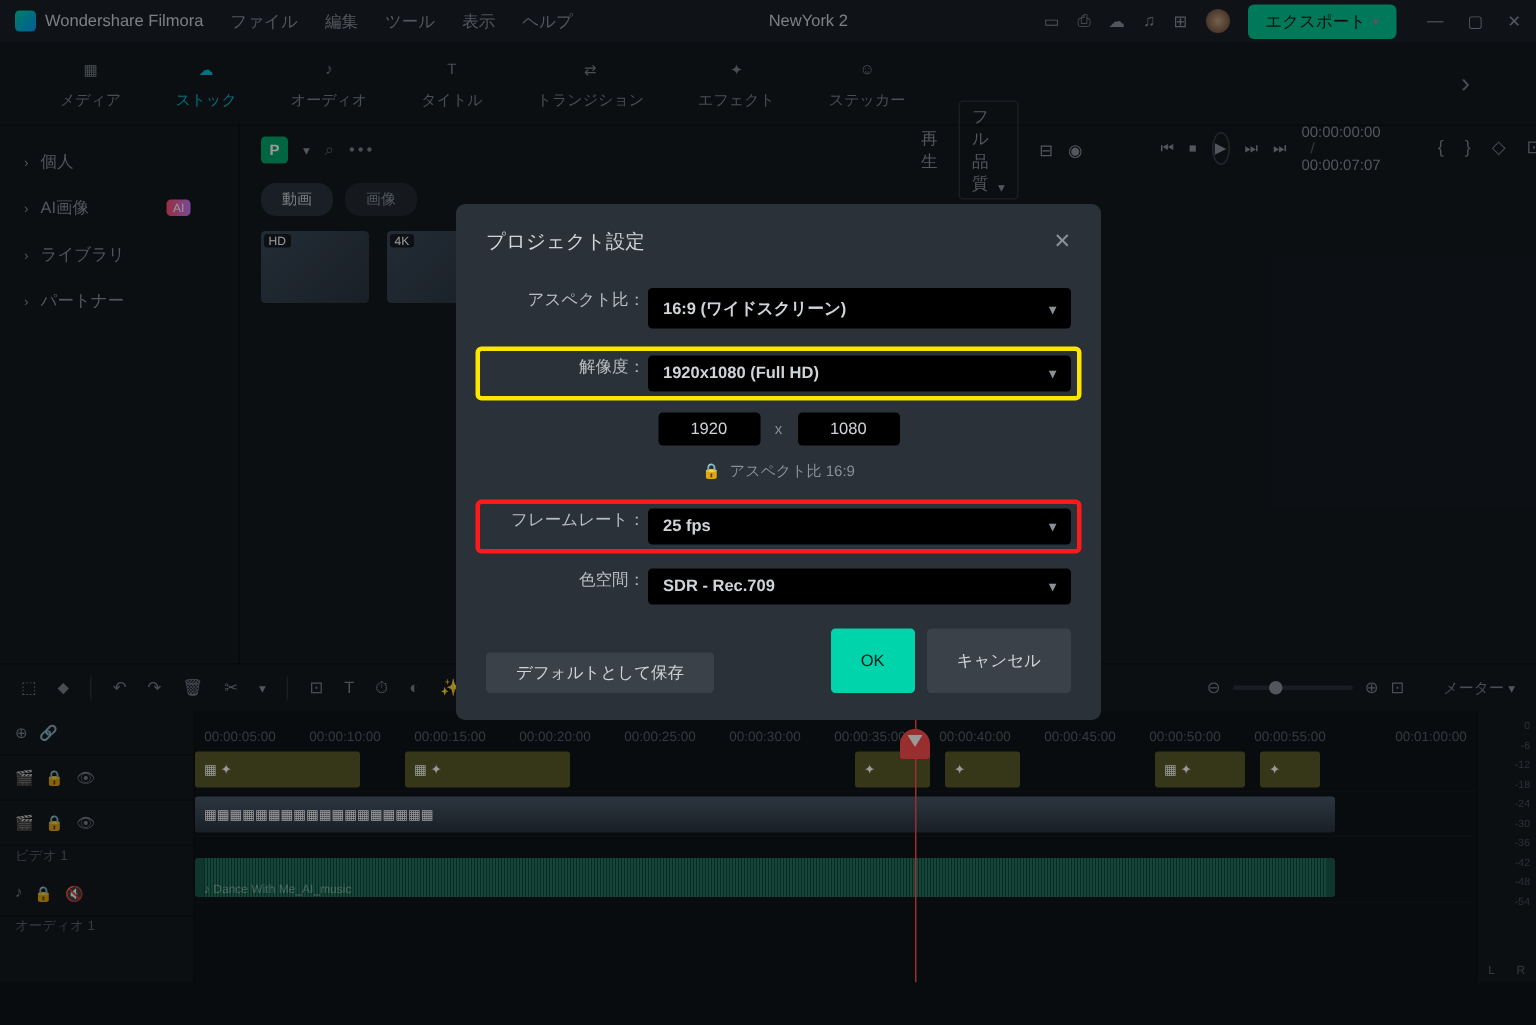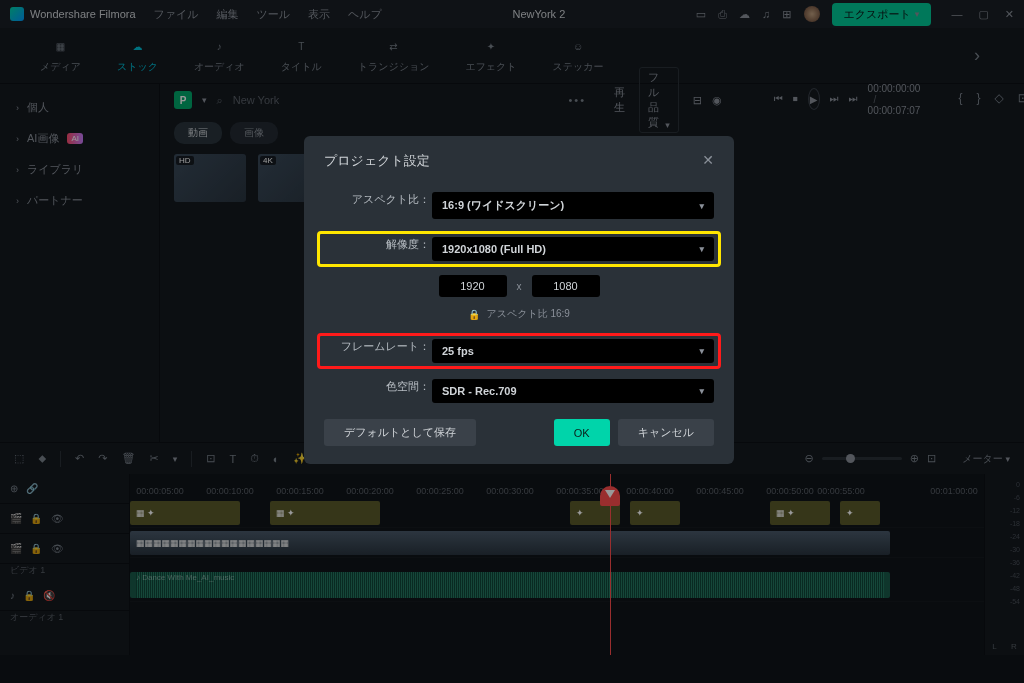--- a/index.html
+++ b/index.html
@@ -198,7 +198,6 @@
       <div class="prov-icon">P</div>
       <span class="chev-d">▾</span>
       <span style="color:#5a6068">⌕</span>
-      <span class="search">New York</span>
       <span class="dots">•••</span>
     </div>
     <div class="sub-tabs">

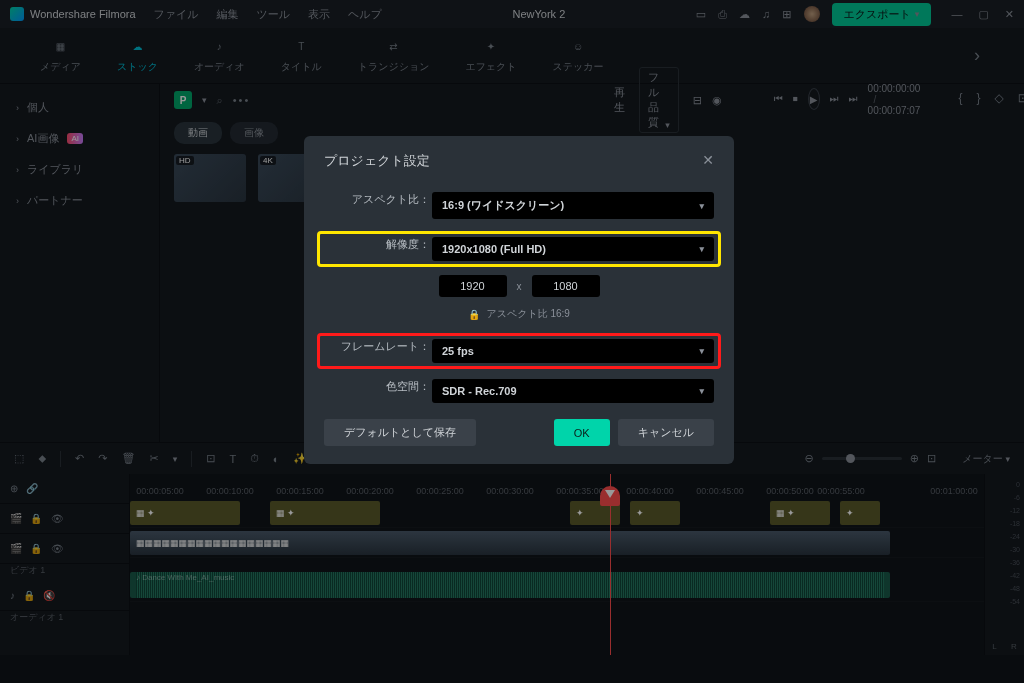--- a/index.html
+++ b/index.html
@@ -27,7 +27,7 @@
 .leftside { width: 160px; background: #14191f; border-right: 1px solid #0c1014; padding: 8px 0; }
 .leftside .nav { padding: 8px 16px; font-size: 11px; color: #8a9099; display: flex; align-items: center; gap: 8px; cursor: pointer; }
 .leftside .nav .chev { font-size: 9px; }
-.ai-badge { background: linear-gradient(90deg,#ff4d6d,#c77dff); color: #fff; font-size: 8px; padding: 1px 4px; border-radius: 3px; }
+.ai-badge { background: linear-gradient(90deg,#ff4d6d,#c77dff); color: #fff; font-size: 8px; padding: 1px 4px; border-radius: 3px; margin-left: 44px; }
 
 .browser { flex: 1; background: #14191f; display: flex; flex-direction: column; }
 .browser-head { height: 32px; display: flex; align-items: center; padding: 0 14px; gap: 10px; }

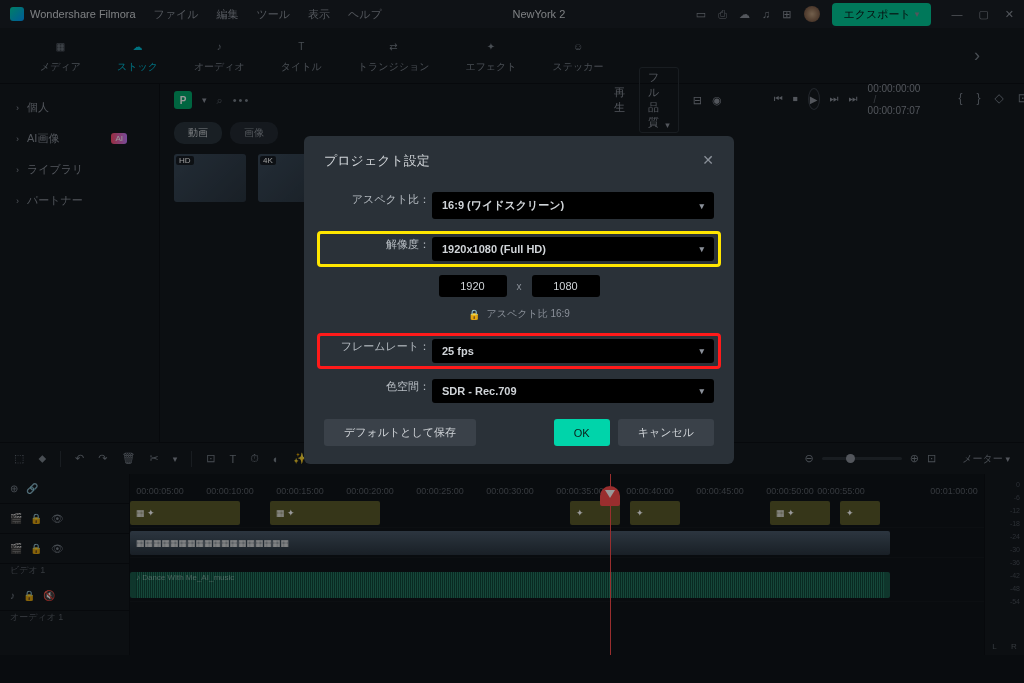--- a/index.html
+++ b/index.html
@@ -101,7 +101,7 @@
 .dlg-foot button { padding: 6px 20px; border: none; border-radius: 3px; font-size: 11px; cursor: pointer; }
 .btn-ok { background: #00d4aa; color: #0a1f1a; font-weight: 500; }
 .btn-cancel { background: #3a4149; color: #d0d4d8; }
-.btn-default { background: #3a4149; color: #d0d4d8; padding: 6px 14px; margin-right: auto; }
+.btn-default { background: #3a4149; color: #d0d4d8; padding: 6px 14px; margin-right: auto; margin-top: 16px; }
 .chev-d { font-size: 9px; color: #8a9099; }
 svg { display: block; }
 </style>

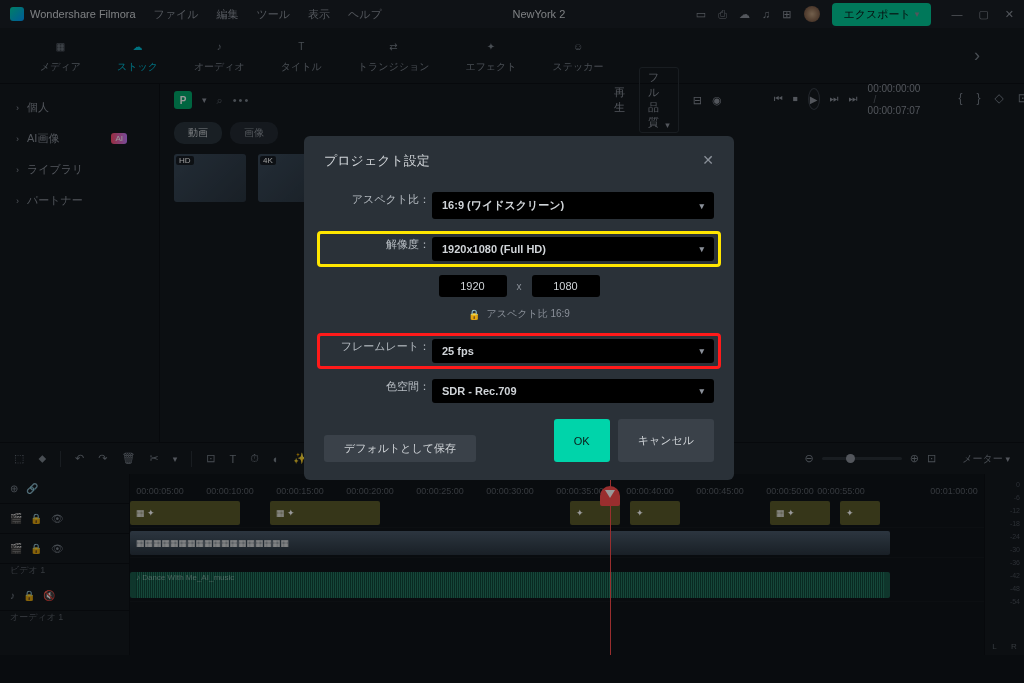--- a/index.html
+++ b/index.html
@@ -331,7 +331,7 @@
       <span style="left:520px">00:00:40:00</span>
       <span style="left:590px">00:00:45:00</span>
       <span style="left:660px">00:00:50:00</span>
-      <span style="left:711px">00:00:55:00</span>
+      <span style="left:730px">00:00:55:00</span>
       <span style="left:824px">00:01:00:00</span>
     </div>
     <div class="tl-track">

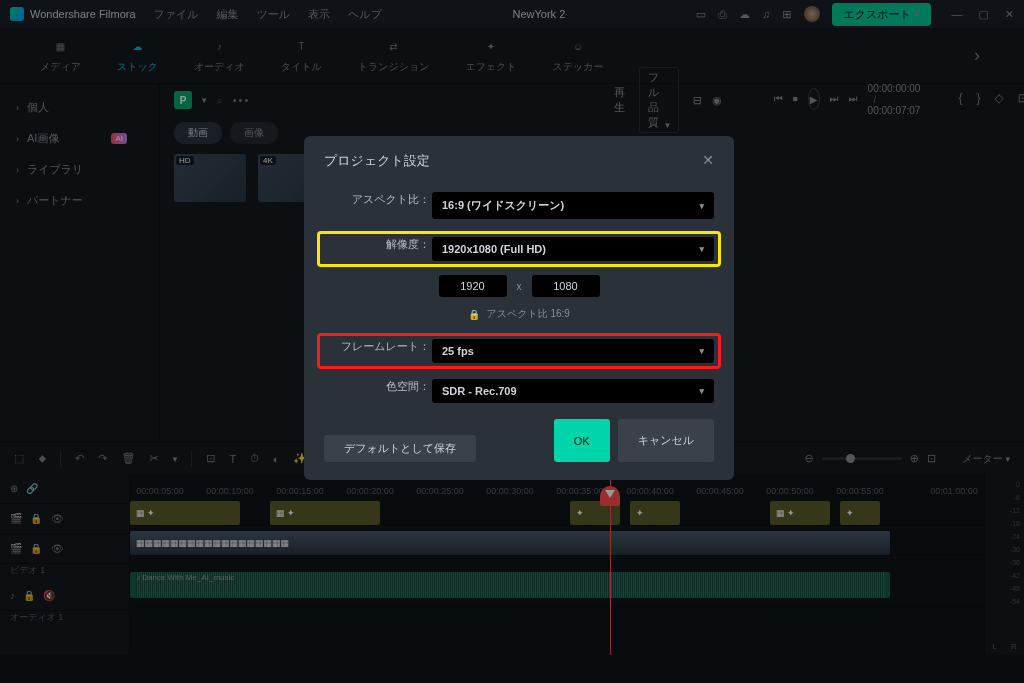--- a/index.html
+++ b/index.html
@@ -348,7 +348,7 @@
     <div style="height:12px"></div>
     <div class="tl-track" style="height:32px">
       <div class="clip audio" style="left:0;width:760px">
-        <span style="position:absolute;left:6px;top:1px;font-size:8px">♪ <span>Dance With Me_AI_music</span></span>
+        <span style="position:absolute;left:6px;top:16px;font-size:8px">♪ <span>Dance With Me_AI_music</span></span>
         <div class="audio-wave"></div>
       </div>
     </div>

